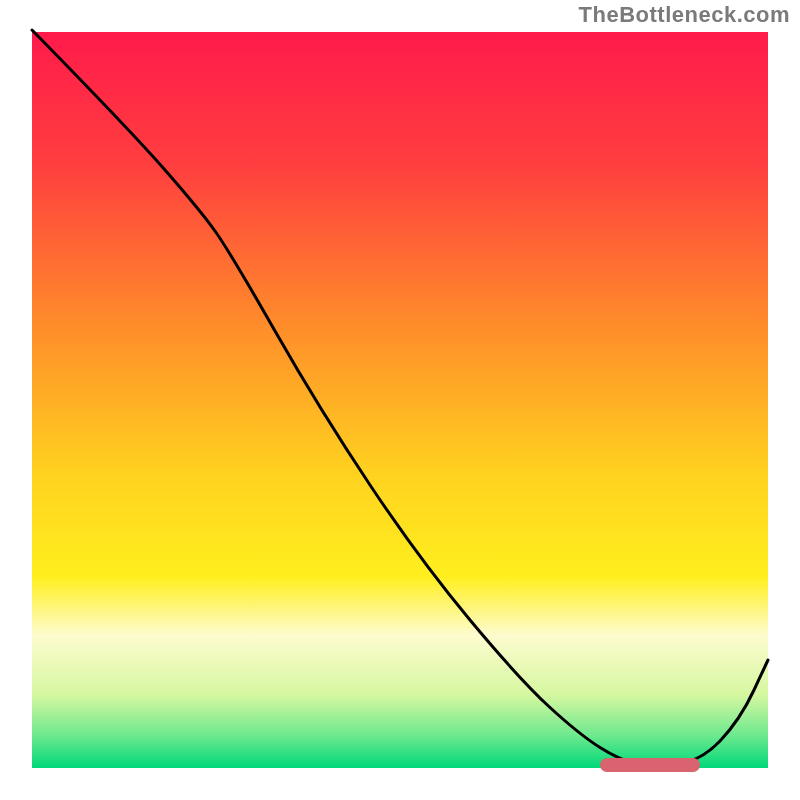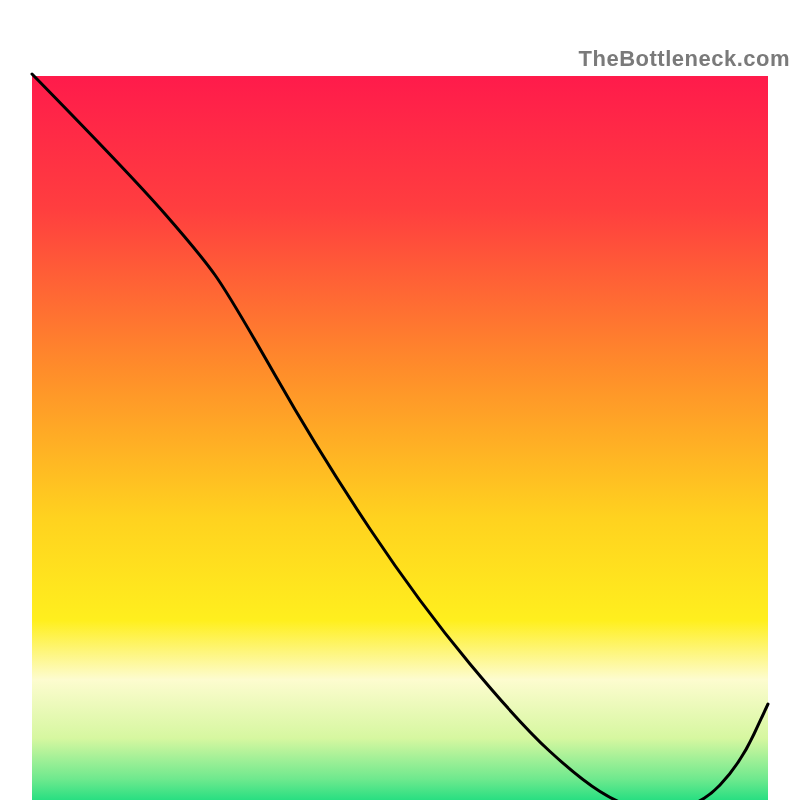--- a/index.html
+++ b/index.html
@@ -15,7 +15,6 @@
     position: relative;
     width: 800px;
     height: 656px;
-    margin-top: 44px;
   }
   .watermark {
     position: absolute;

